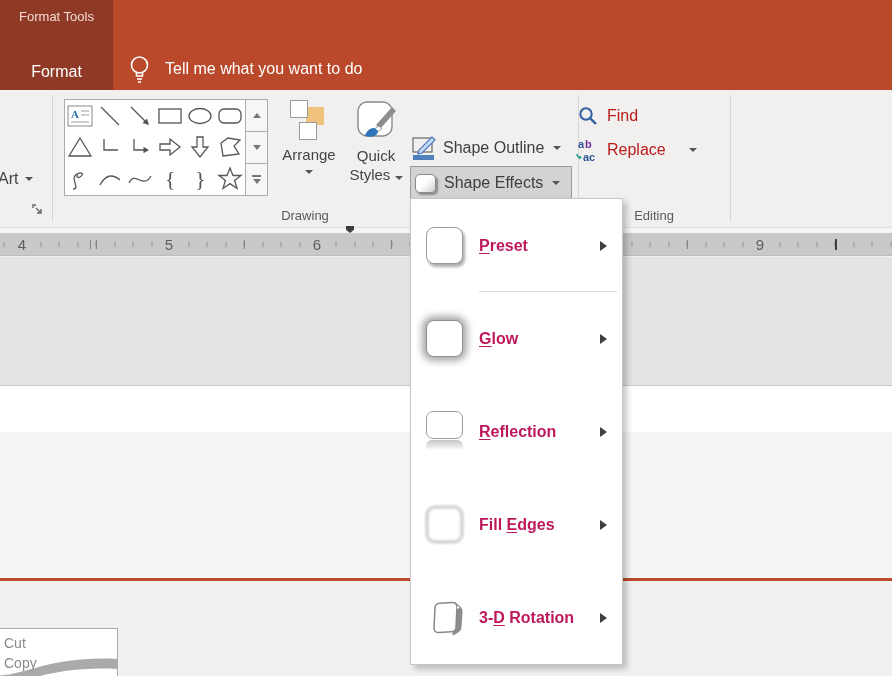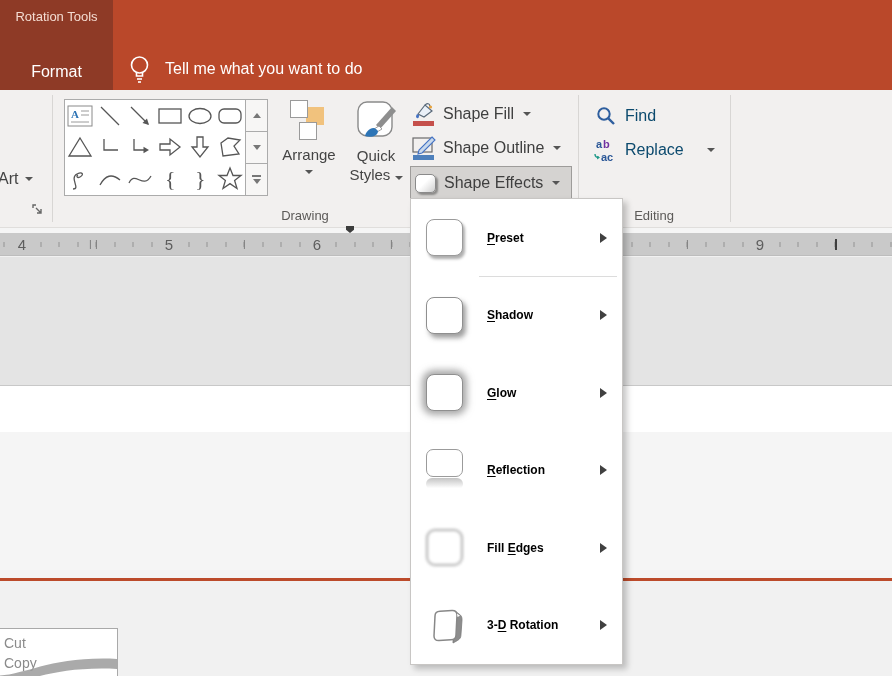--- a/index.html
+++ b/index.html
@@ -108,7 +108,7 @@
 
   <div class="tab-header">
     <div class="ctx-block">
-      <div class="ctx-label">Rotation Tools</div>
+      <div class="ctx-label">Format Tools</div>
       <div class="format-tab">Format</div>
     </div>
     <div class="tellme">

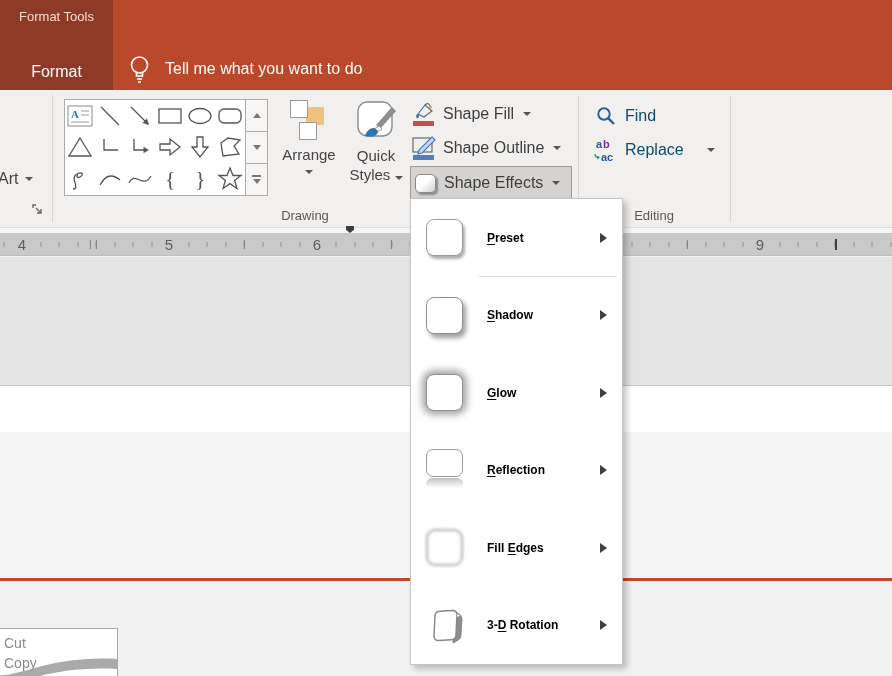--- a/index.html
+++ b/index.html
@@ -273,19 +273,6 @@
       <span class="lbl"><span>Styles</span>&nbsp;<span class="caret"></span></span>
     </div>
 
-    <div class="rowbtn" style="top:7px">
-      <span class="ic">
-        <svg width="24" height="19" viewBox="0 0 24 19">
-          <path d="M6 12 L13 3 L20 9 L12 15 Z" fill="#EAF0F8" stroke="#5A6A7A" stroke-width="1.2"></path>
-          <path d="M13 3 Q17 0 18 4" fill="none" stroke="#5A6A7A" stroke-width="1.2"></path>
-          <circle cx="18.5" cy="5" r="1.6" fill="#E8A33D"></circle>
-          <path d="M5 12 Q3 15 5 16 Q7 17 7 13 Z" fill="#4472C4"></path>
-        </svg>
-        <span class="colorbar" style="background:#C5504B"></span>
-      </span>
-      <span>Shape Fill</span>
-      <span class="caret"></span>
-    </div>
 
     <div class="rowbtn" style="top:41px">
       <span class="ic">

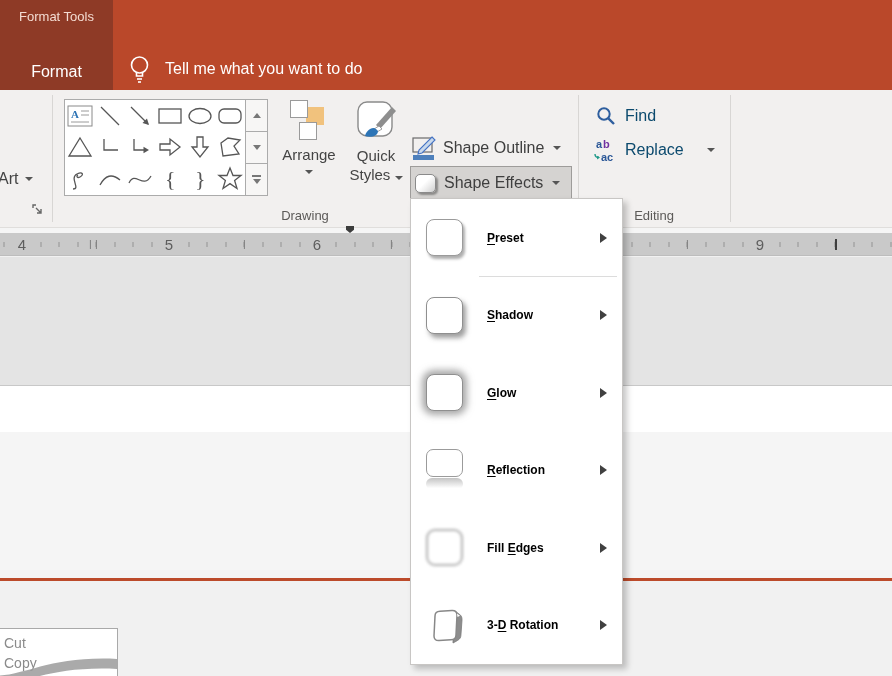--- a/index.html
+++ b/index.html
@@ -47,7 +47,7 @@
   .rowbtn .caret { margin-left:9px; }
   .rowbtn.hl { left:410px; background:#D5D3D1; border:1px solid #9E9C9A; padding-left:2px; }
 
-  .editbtn { position:absolute; left:593px; height:33px; display:flex; align-items:center; font-size:16px; color:#0c4a6e; }
+  .editbtn { position:absolute; left:575px; height:33px; display:flex; align-items:center; font-size:16px; color:#b91c1c; }
   .editbtn .ic { width:26px; height:26px; margin-right:6px; display:flex; align-items:center; justify-content:center; }
 
   .colorbar { position:absolute; left:1px; bottom:0px; width:21px; height:5px; }

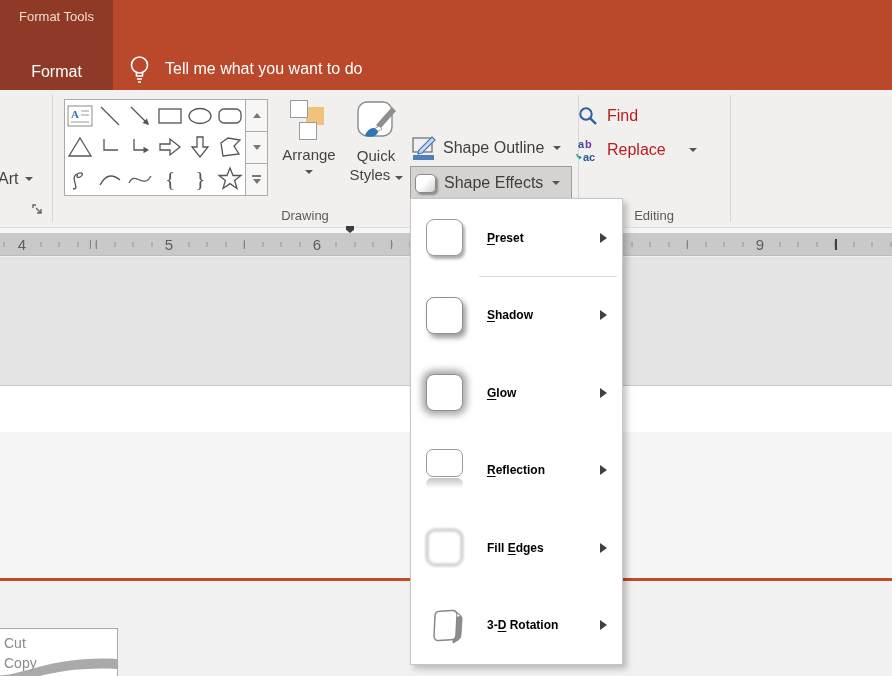--- a/index.html
+++ b/index.html
@@ -82,7 +82,7 @@
   .menu { position:absolute; left:410px; top:198px; width:213px; height:467px; background:#FFFFFF;
     border:1px solid #C8C6C4; box-shadow:4px 4px 6px rgba(0,0,0,.22); z-index:50; display:flex; flex-direction:column; }
   .menu-item { flex:1; position:relative; display:flex; align-items:center; padding-left:15px; cursor:default; }
-  .menu-item .txt { margin-left:24px; font-size:12px; font-weight:700; color:#000000; }
+  .menu-item .txt { margin-left:16px; font-size:16px; font-weight:700; color:#be185d; }
   .menu-item .txt u { text-underline-offset:2px; }
   .menu-item .subarrow { position:absolute; right:15px; width:0; height:0;
     border-top:5px solid transparent; border-bottom:5px solid transparent; border-left:7px solid #404040; }

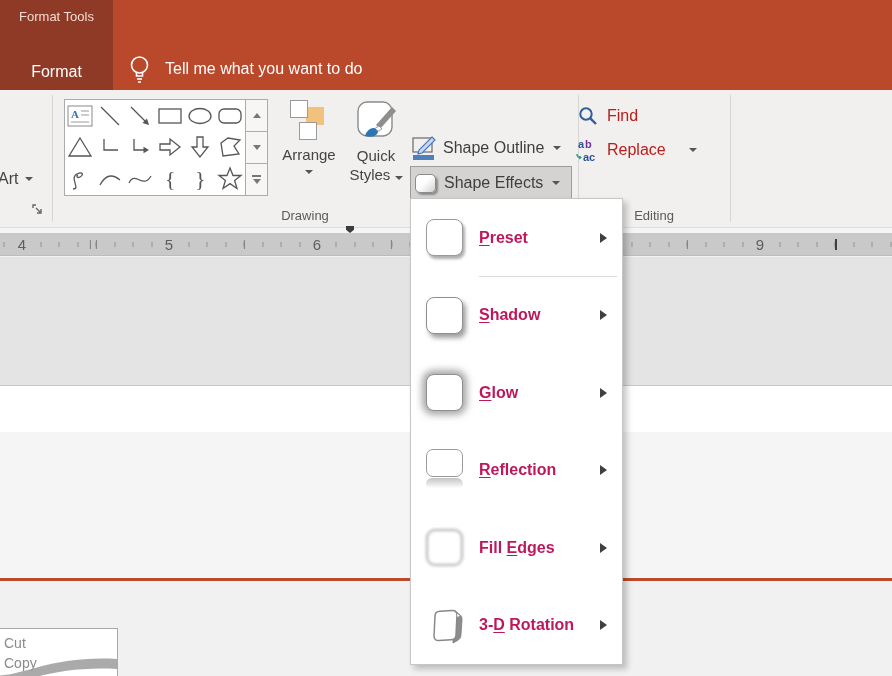--- a/index.html
+++ b/index.html
@@ -367,13 +367,6 @@
       <span class="subarrow"></span>
     </div>
 
-    <div class="menu-item">
-      <span class="mi">
-          <span class="mi-box fx-shadow" style="display:block"></span>
-        </span>
-      <span class="txt"><span></span><u>S</u><span>hadow</span></span>
-      <span class="subarrow"></span>
-    </div>
 
     <div class="menu-item">
       <span class="mi">

